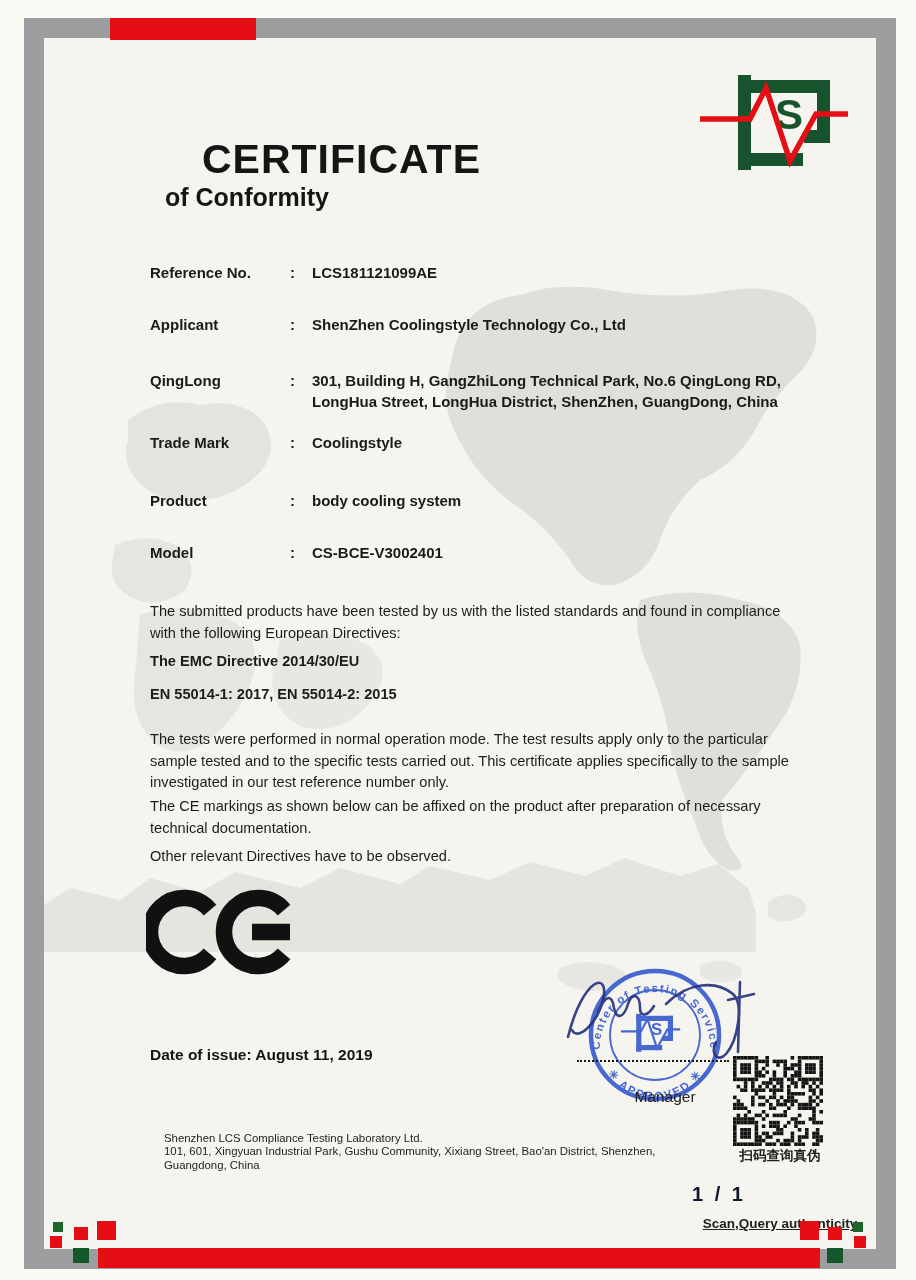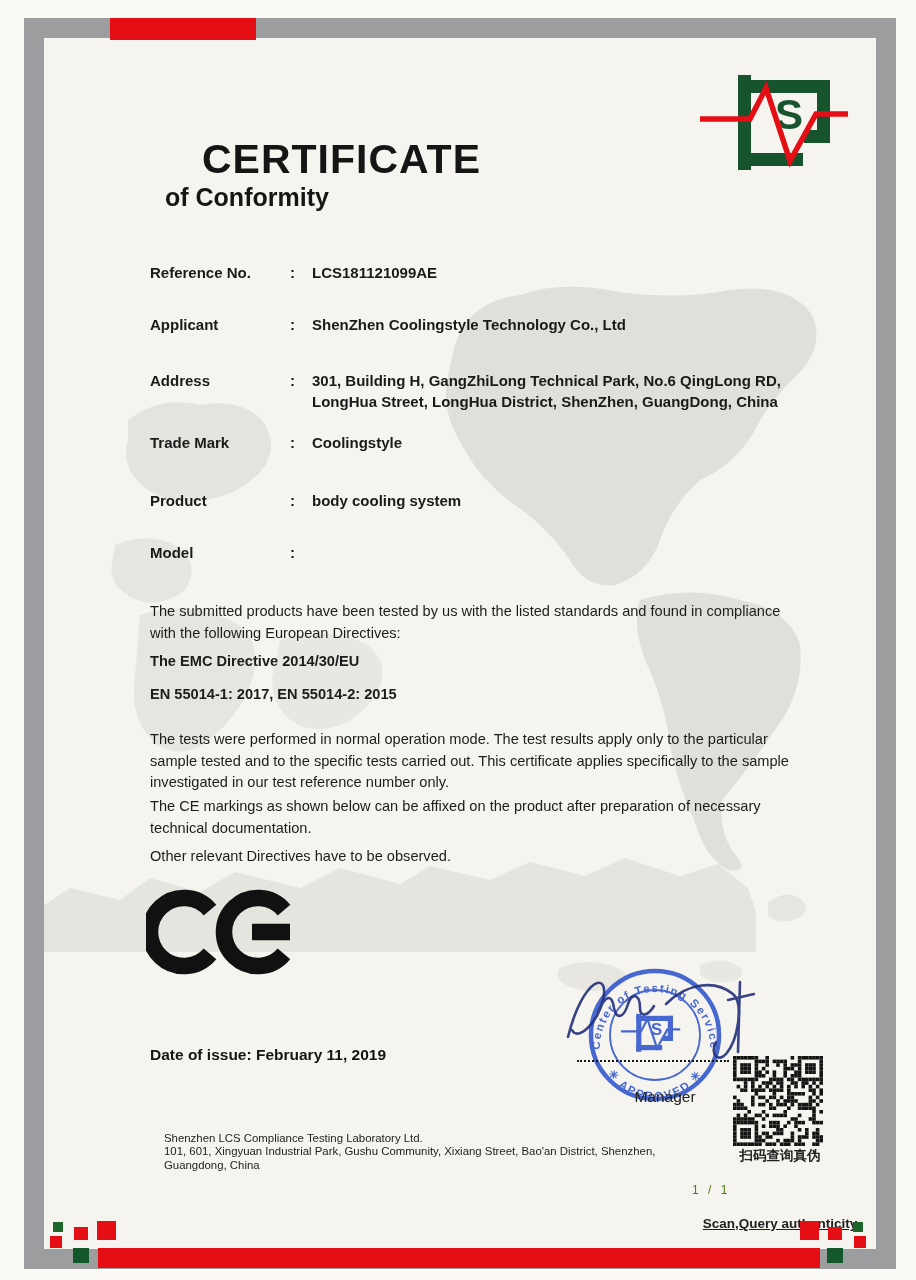--- a/index.html
+++ b/index.html
@@ -107,7 +107,7 @@
   <span class="val">ShenZhen Coolingstyle Technology Co., Ltd</span>
 </div>
 <div class="abs field" style="top:370px">
-  <span class="lbl">Address</span>
+  <span class="lbl">QingLong</span>
   <span class="colon">:</span>
   <span class="val">301, Building H, GangZhiLong Technical Park, No.6 QingLong RD, LongHua Street, LongHua District, ShenZhen, GuangDong, China</span>
 </div>

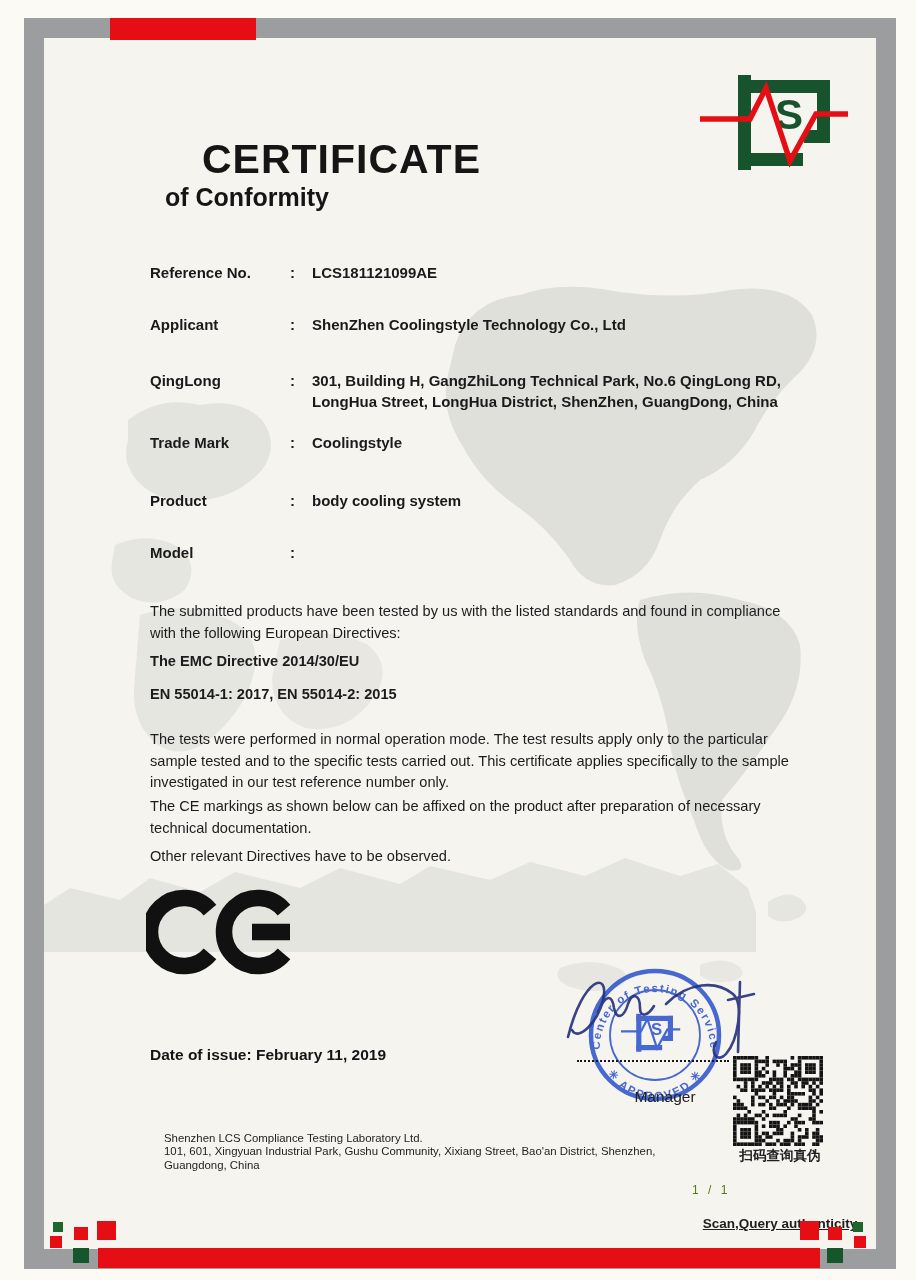--- a/index.html
+++ b/index.html
@@ -124,6 +124,7 @@
 <div class="abs field" style="top:542px">
   <span class="lbl">Model</span>
   <span class="colon">:</span>
+  <span class="val">CS-BCE-V3002401</span>
 </div>
 
 <div class="abs para" style="top:601px">The submitted products have been tested by us with the listed standards and found in compliance with the following European Directives:</div>

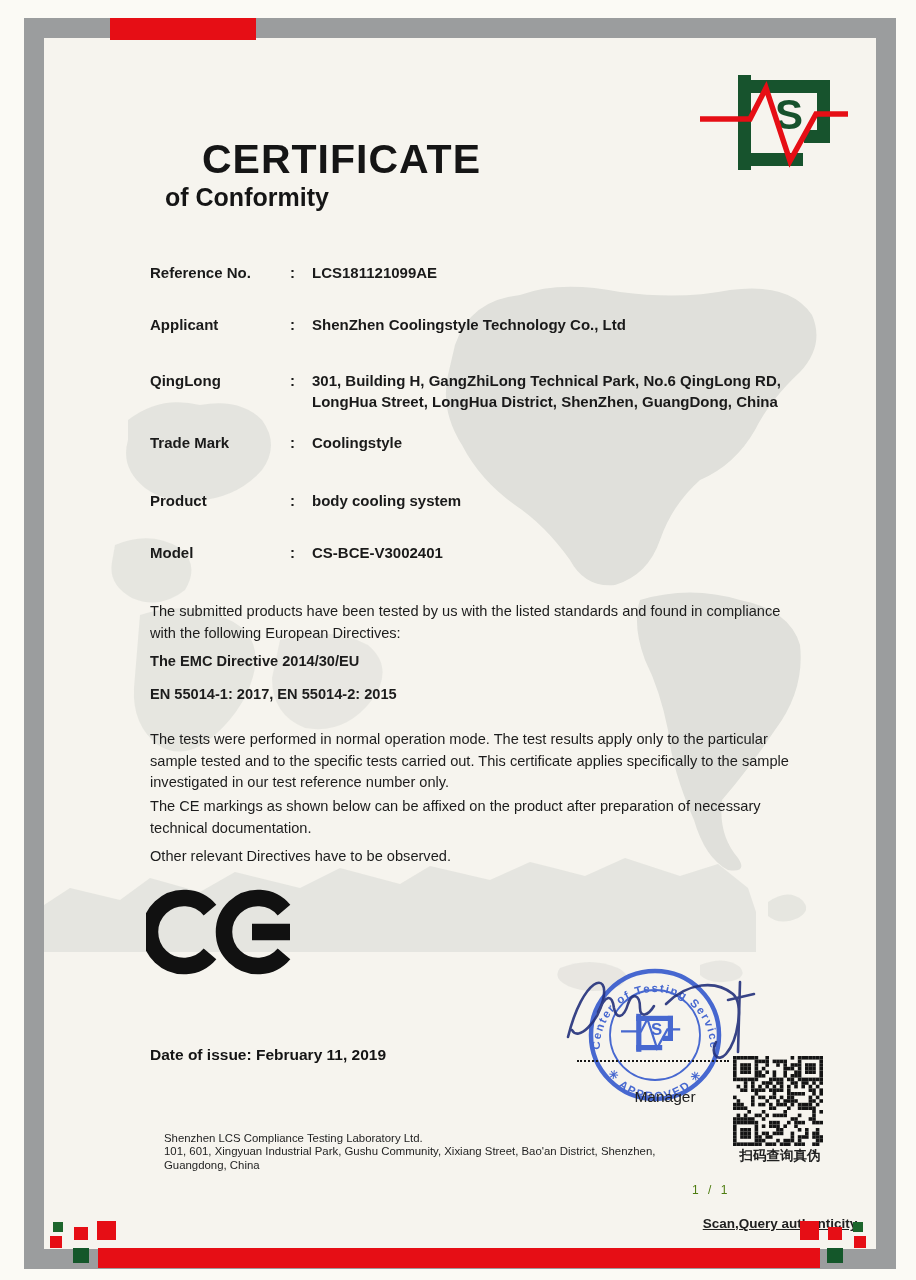--- a/index.html
+++ b/index.html
@@ -140,7 +140,7 @@
   <path d="M 106 45 L 144 45" fill="none" stroke="#111" stroke-width="16.5"></path>
 </svg>
 
-<div class="abs date-line">Date of issue: February 11, 2019</div>
+<div class="abs date-line">Date of issue: August 11, 2019</div>
 
 <svg class="abs stamp-svg" width="148" height="148" viewBox="0 0 148 148">
   <defs>

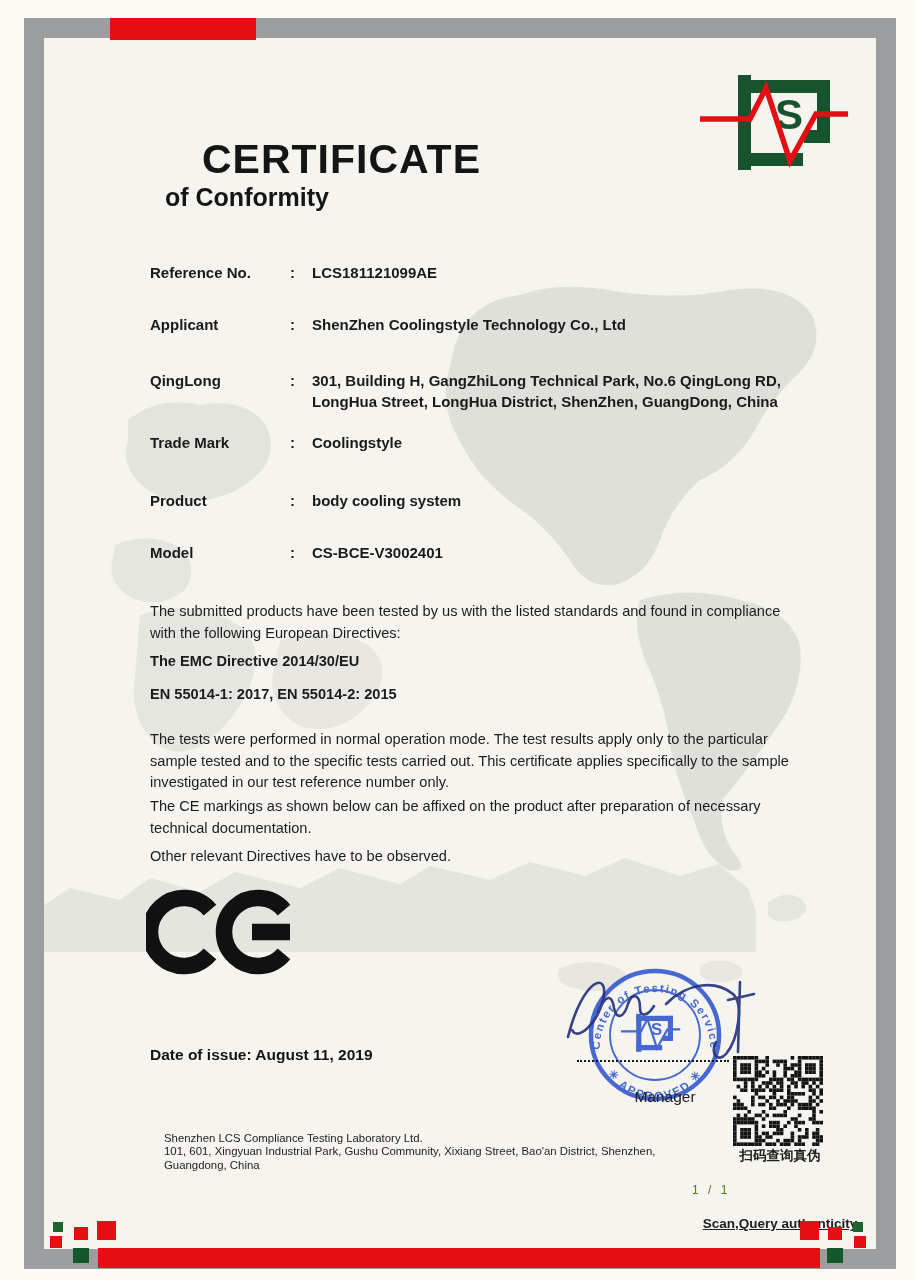--- a/index.html
+++ b/index.html
@@ -46,7 +46,7 @@
   .qr-cap{left:688px;width:184px;text-align:center;font-weight:bold;color:#202020;}
   .qr-cap.zh{top:1147px;font-size:13.5px;}
   .qr-cap.en{top:1216px;font-size:13.5px;text-decoration:underline;}
-  .page-num{left:692px;top:1183px;font-size:12px;font-weight:normal;letter-spacing:3px;color:#4d7c0f;}
+  .page-num{left:692px;top:1183px;font-size:20px;font-weight:bold;letter-spacing:3px;color:#0f172a;}
   
   .footer{left:164px;top:1132px;font-size:11.4px;line-height:13.3px;color:#232323;}
   .footer .row{display:flex;}

